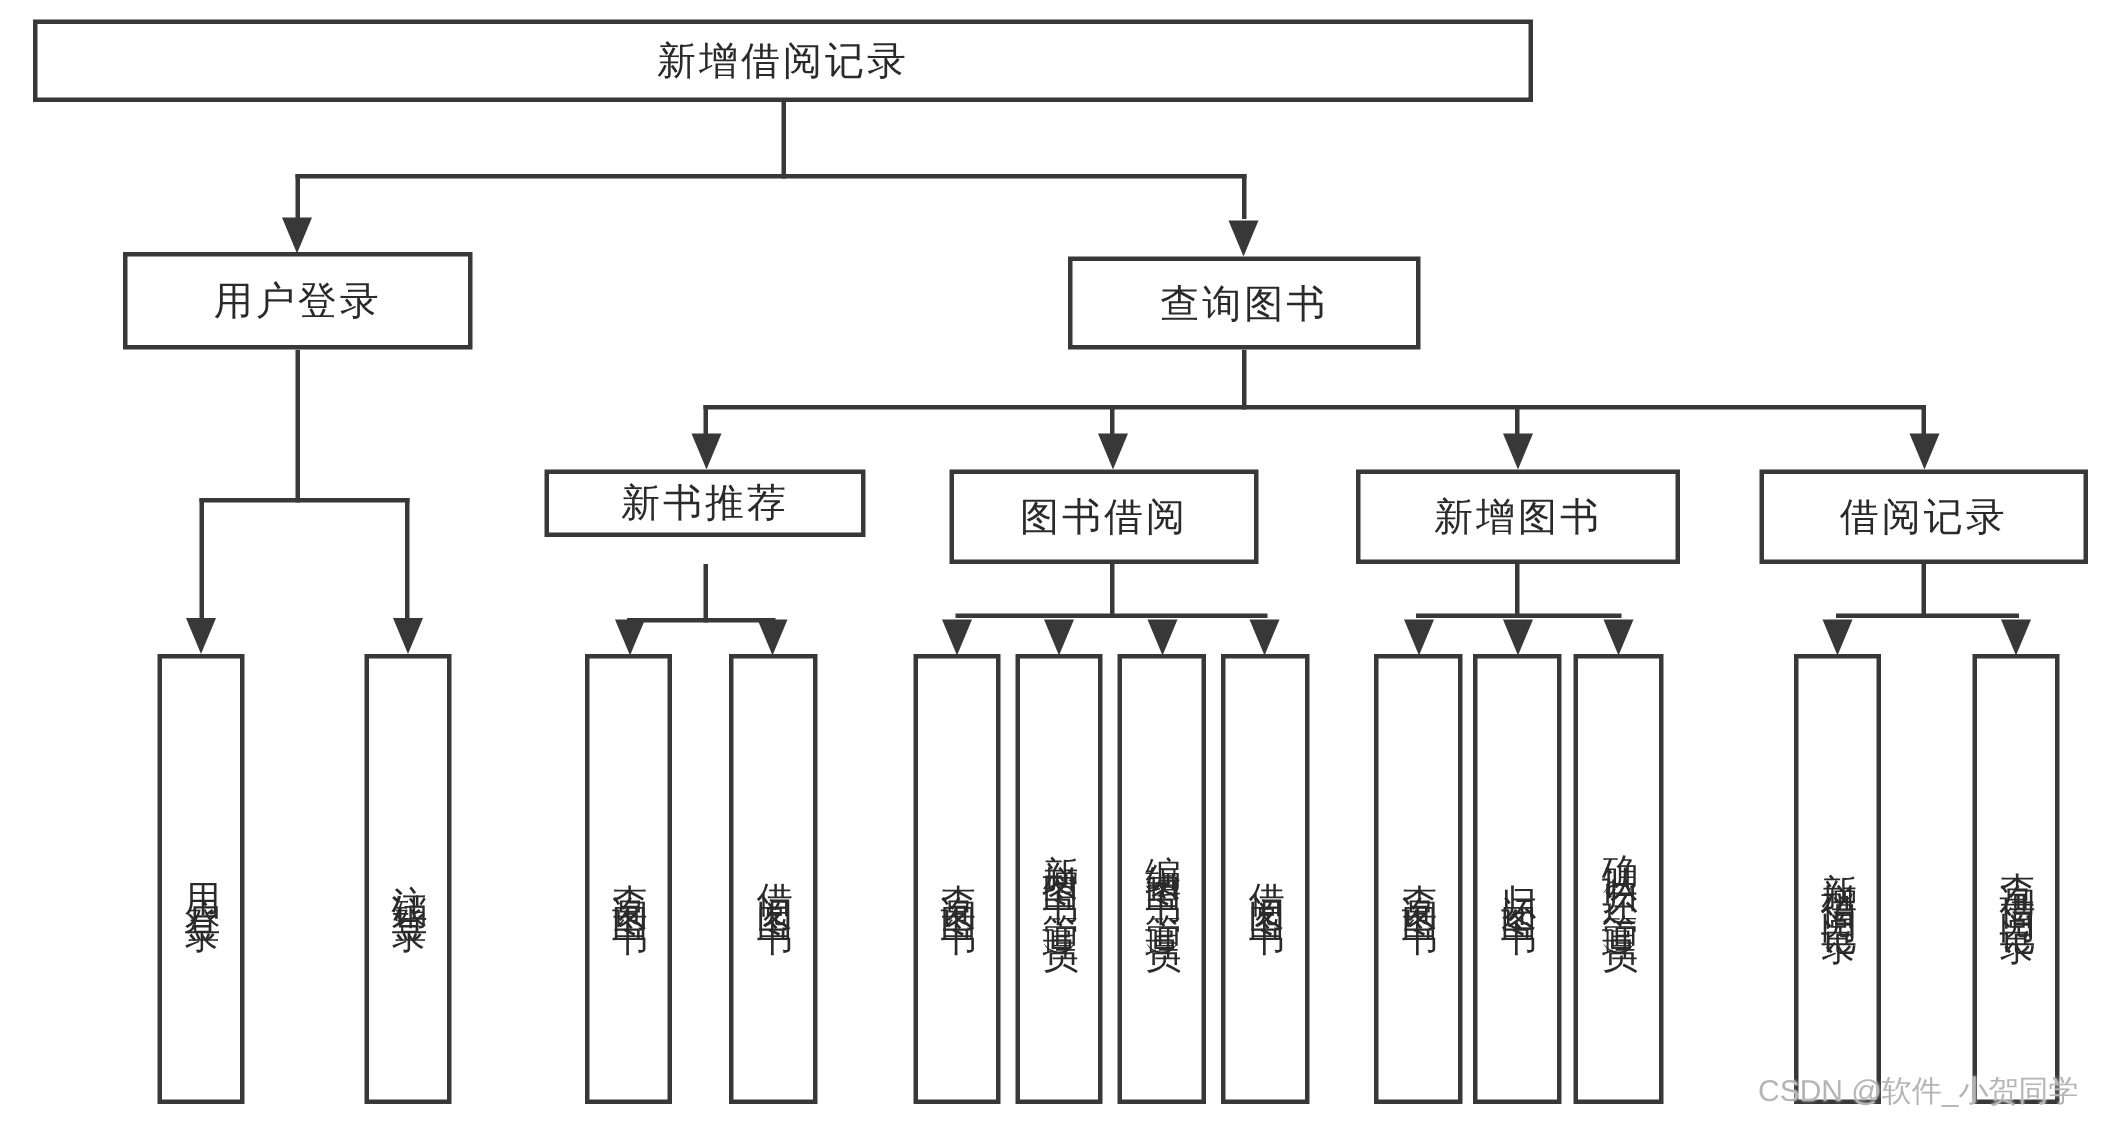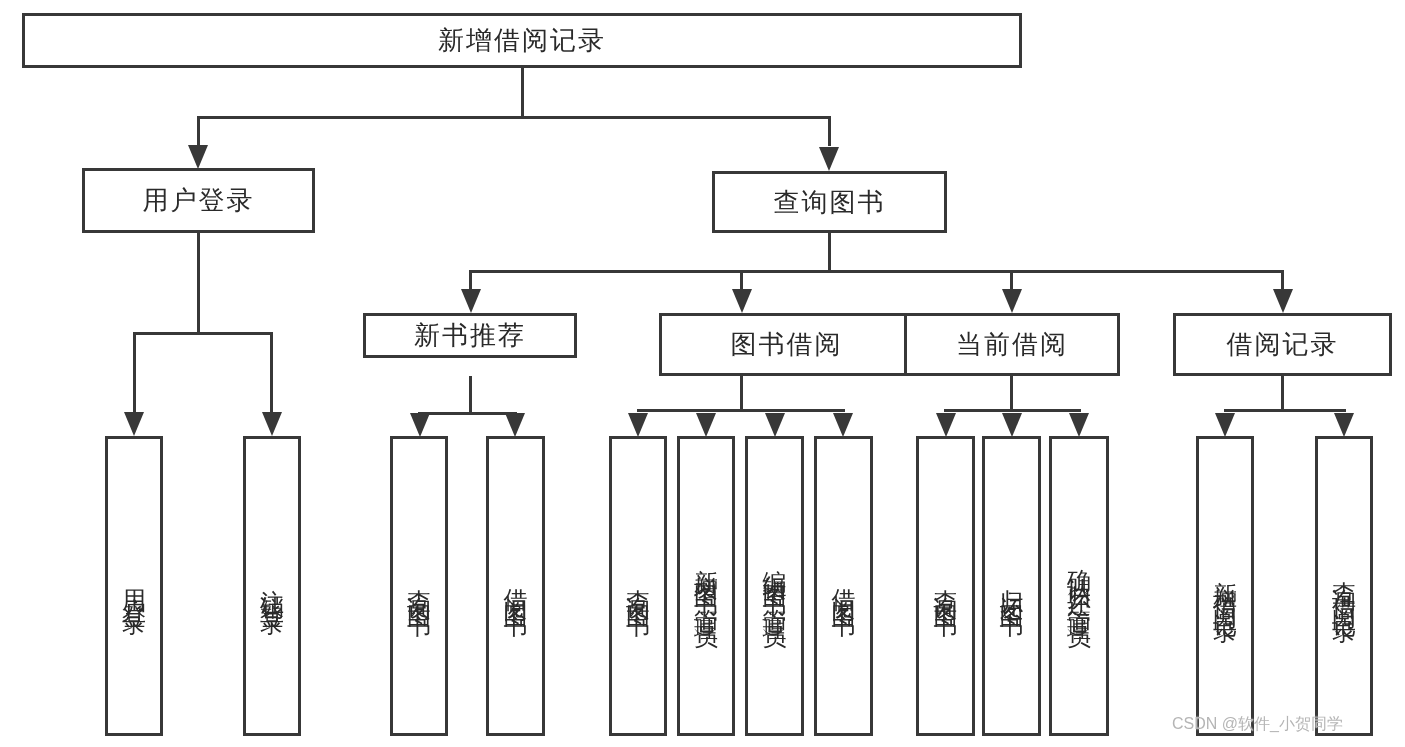--- a/index.html
+++ b/index.html
@@ -105,7 +105,7 @@
   <div class="box h" style="left:363px;top:313px;width:214px;height:45px">
     <span class="lbl">新书推荐</span>
   </div>
-  <div class="box h" style="left:659px;top:313px;width:255px;height:63px">
+  <div class="box h" style="left:633px;top:313px;width:206px;height:63px">
     <span class="lbl">图书借阅</span>
   </div>
   <div class="box h" style="left:904px;top:313px;width:216px;height:63px">

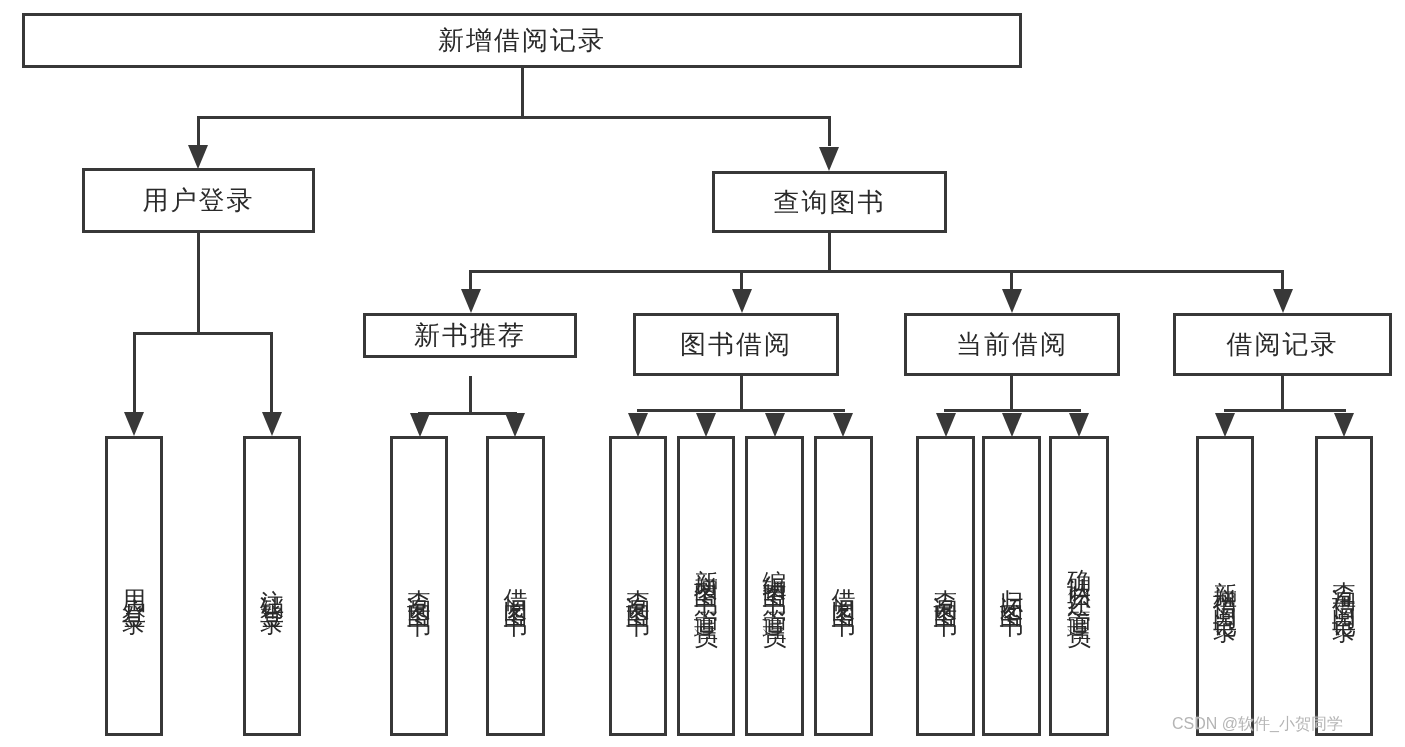--- a/index.html
+++ b/index.html
@@ -109,7 +109,7 @@
     <span class="lbl">图书借阅</span>
   </div>
   <div class="box h" style="left:904px;top:313px;width:216px;height:63px">
-    <span class="lbl">当前借阅</span>
+    <span class="lbl">新增图书</span>
   </div>
   <div class="box h" style="left:1173px;top:313px;width:219px;height:63px">
     <span class="lbl">借阅记录</span>

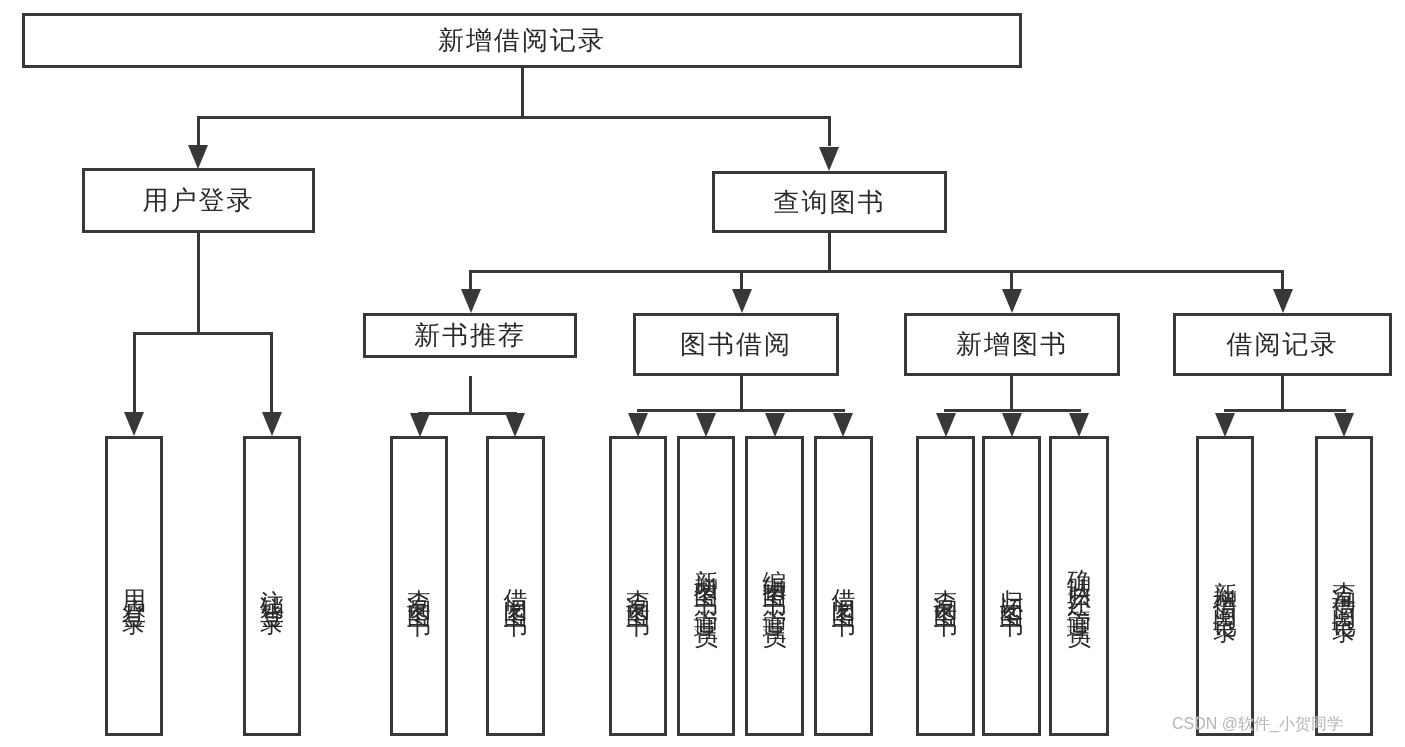--- a/index.html
+++ b/index.html
@@ -54,7 +54,7 @@
     position: absolute;
     left: 1172px;
     top: 714px;
-    font-size: 16px;
+    font-size: 20px;
     color: var(--wm, #b5b5b5);
     text-shadow: 0 0 2px #ffffff;
     white-space: nowrap;

